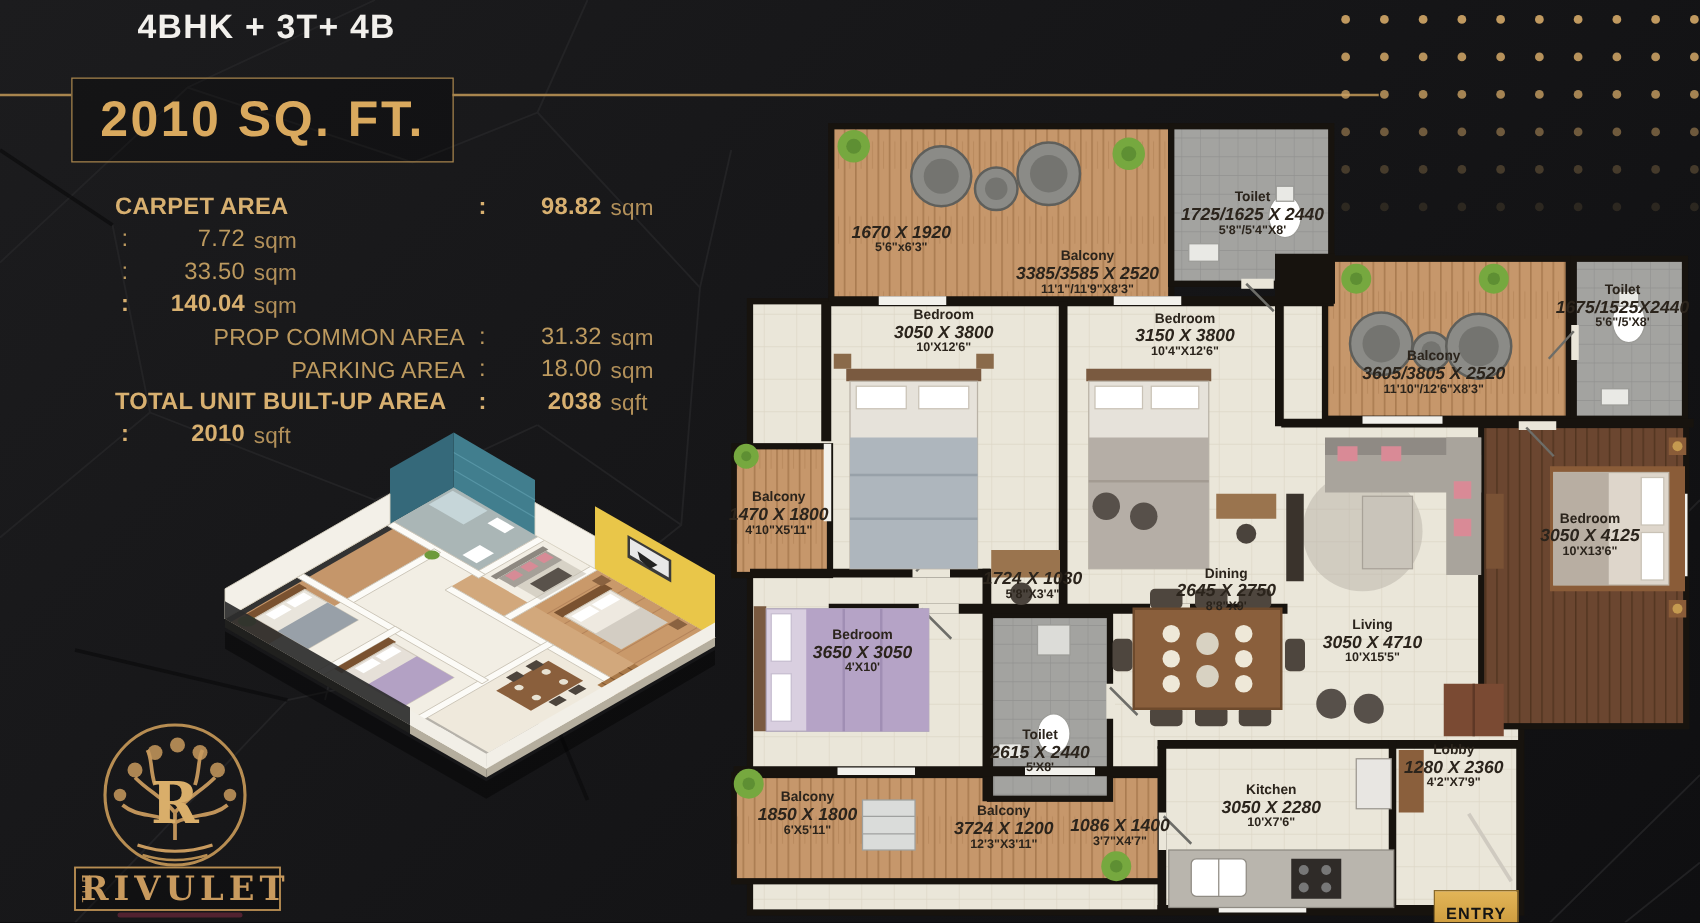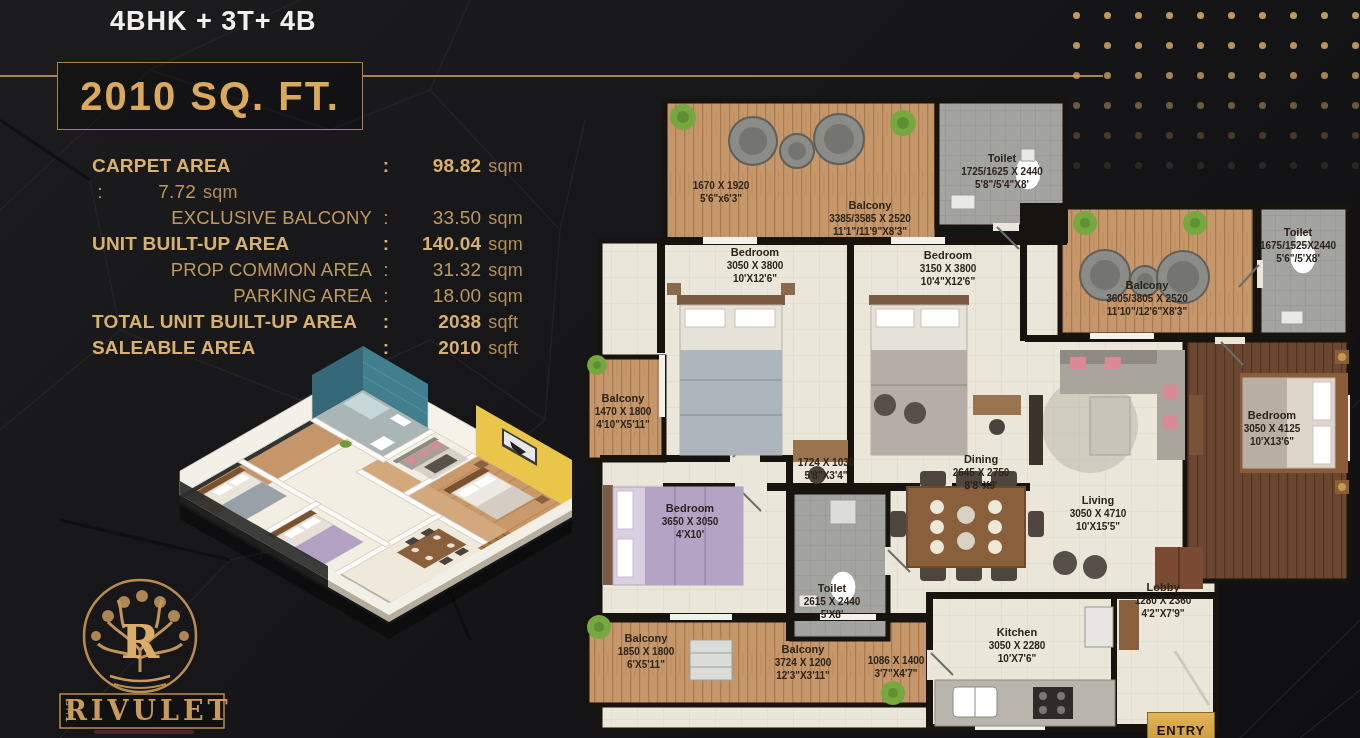--- a/index.html
+++ b/index.html
@@ -34,7 +34,7 @@
   .room-label{position:absolute;transform:translateX(-50%);text-align:center;
        color:#2b241c;font-weight:bold;line-height:13px;white-space:nowrap;}
   .rl-name{font-size:11px;}
-  .rl-mm{font-size:10px;}
+  .rl-mm{font-size:14px;font-style:italic;}
   .rl-ft{font-size:10px;}
   #entry-badge{position:absolute;left:562px;top:617px;width:66px;height:34px;
        background:linear-gradient(#e2b558,#c89537);border:1.5px solid #8a6a2a;

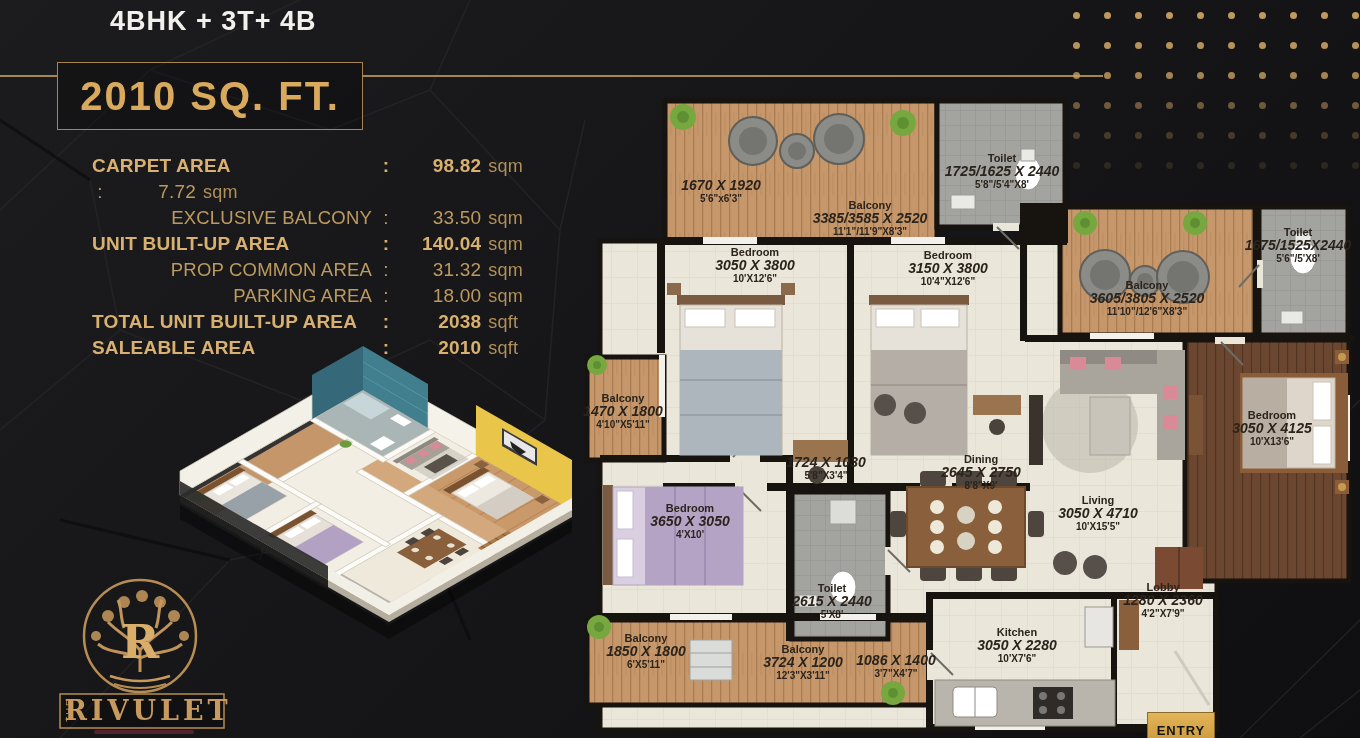--- a/index.html
+++ b/index.html
@@ -87,7 +87,6 @@
         <span class="unit">sqm</span>
       </div>
       <div class="area-row indent">
-        <span class="lbl">EXCLUSIVE BALCONY</span>
         <span class="colon">:</span>
         <span class="val">33.50</span>
         <span class="unit">sqm</span>

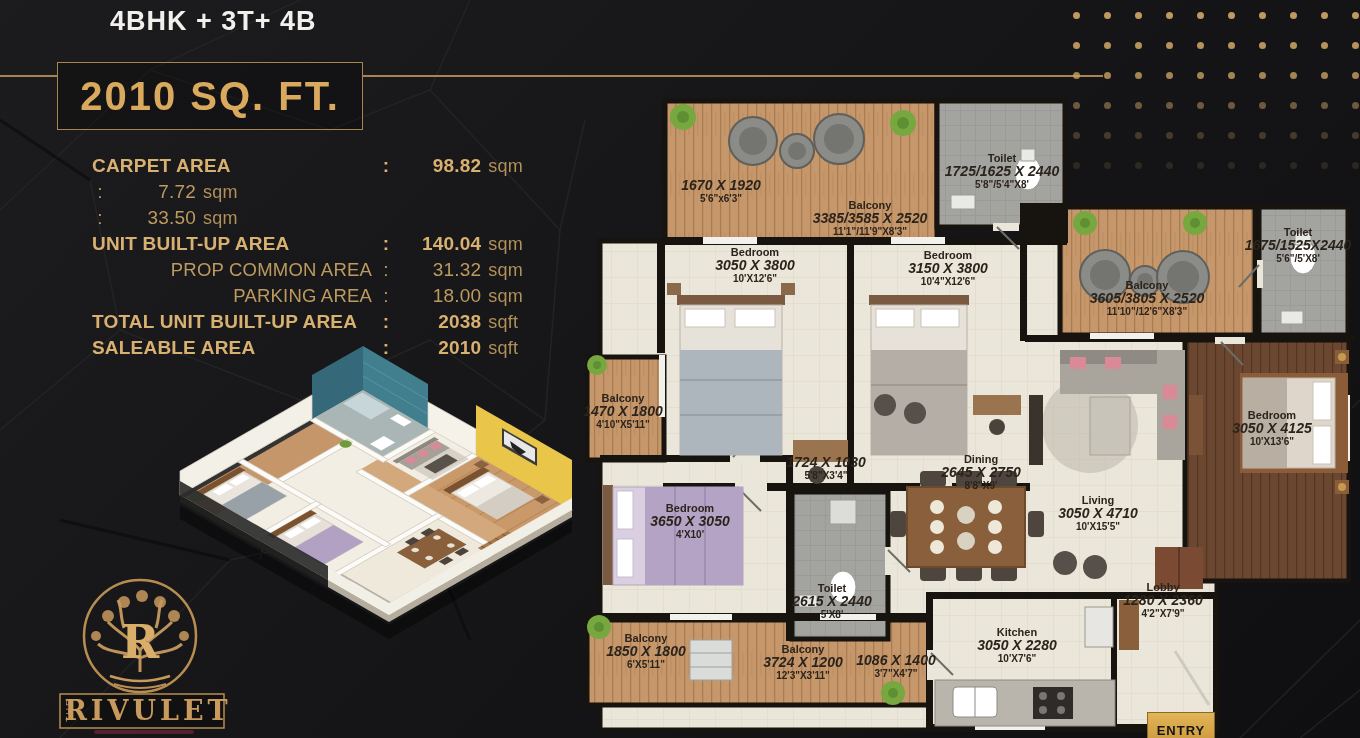--- a/index.html
+++ b/index.html
@@ -92,7 +92,6 @@
         <span class="unit">sqm</span>
       </div>
       <div class="area-row bold">
-        <span class="lbl">UNIT BUILT-UP AREA</span>
         <span class="colon">:</span>
         <span class="val">140.04</span>
         <span class="unit">sqm</span>

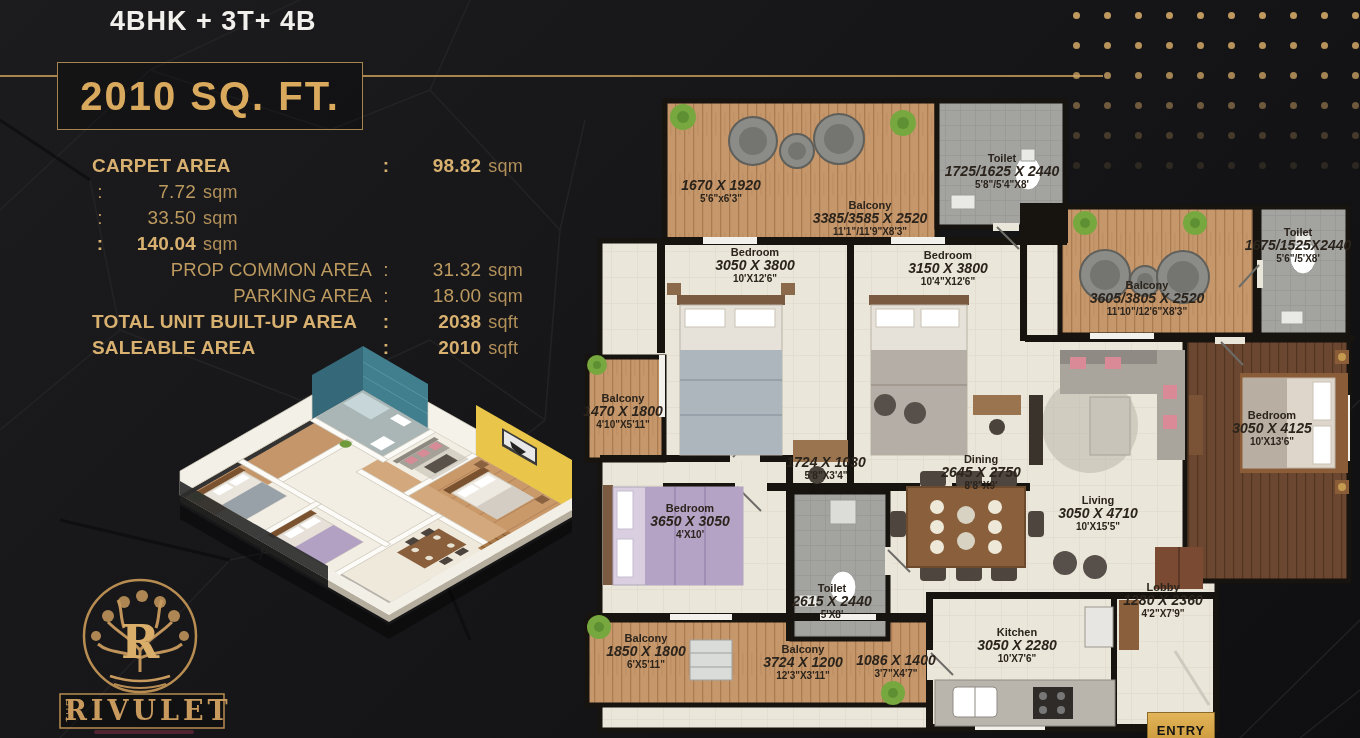--- a/index.html
+++ b/index.html
@@ -115,7 +115,6 @@
         <span class="unit">sqft</span>
       </div>
       <div class="area-row bold">
-        <span class="lbl">SALEABLE AREA</span>
         <span class="colon">:</span>
         <span class="val">2010</span>
         <span class="unit">sqft</span>

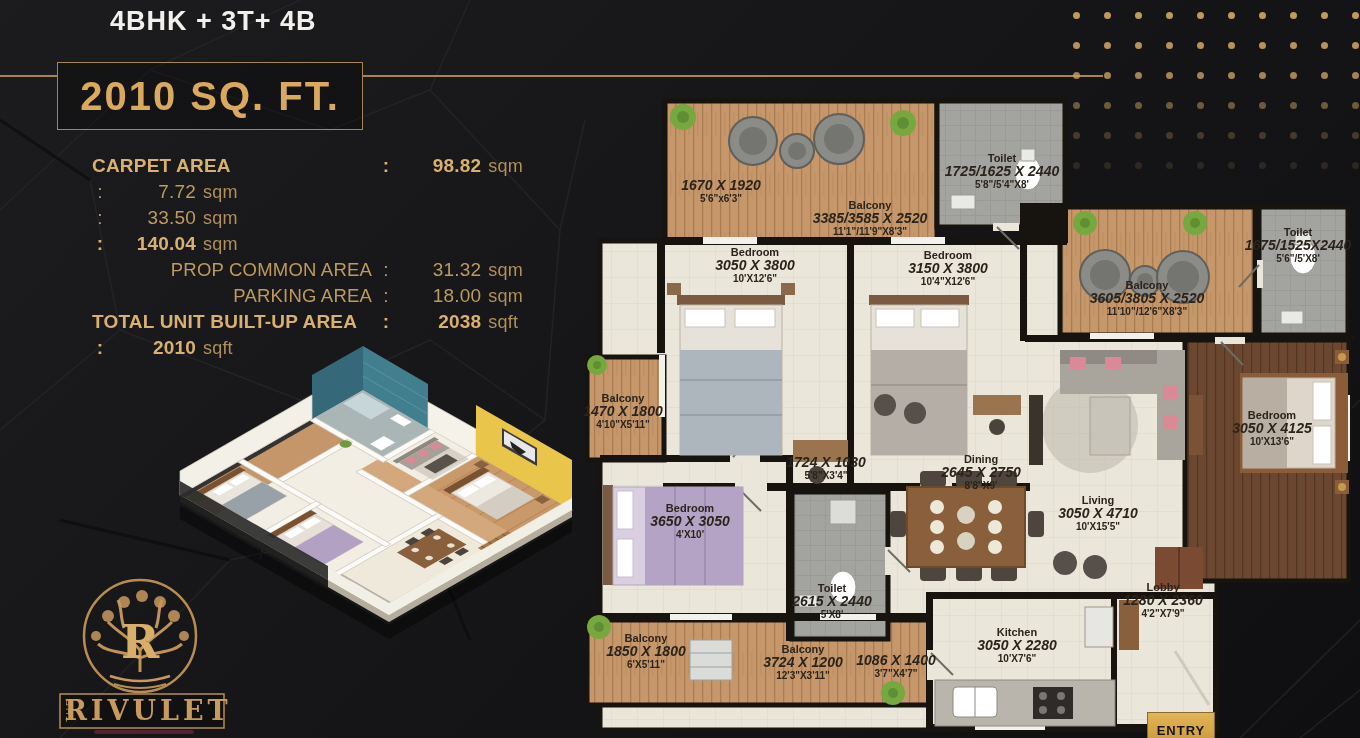--- a/index.html
+++ b/index.html
@@ -639,7 +639,7 @@
           <div class="rl-mm">3050 X 2280</div>
           <div class="rl-ft">10'X7'6"</div>
         </div>
-        <div class="room-label" style="left: 578px; top: 486px;">
+        <div class="room-label" style="left: 578px; top: 499px;">
           <div class="rl-name">Lobby</div>
           <div class="rl-mm">1280 X 2360</div>
           <div class="rl-ft">4'2"X7'9"</div>

